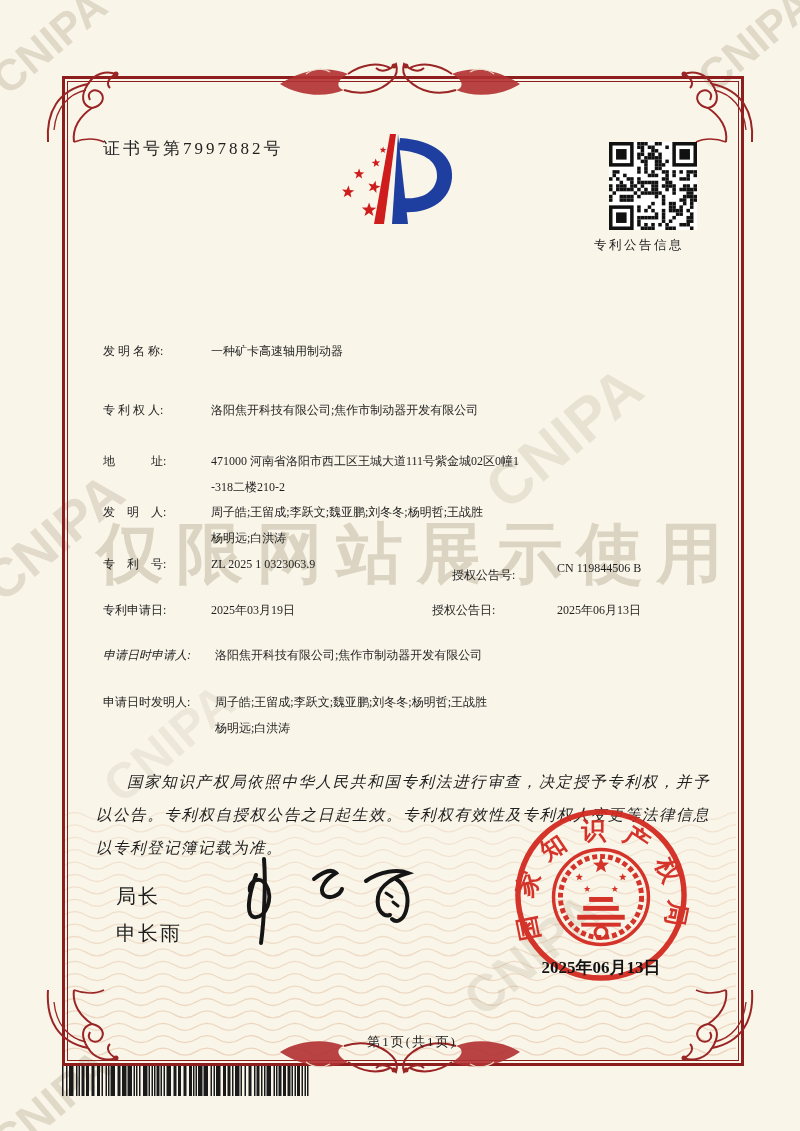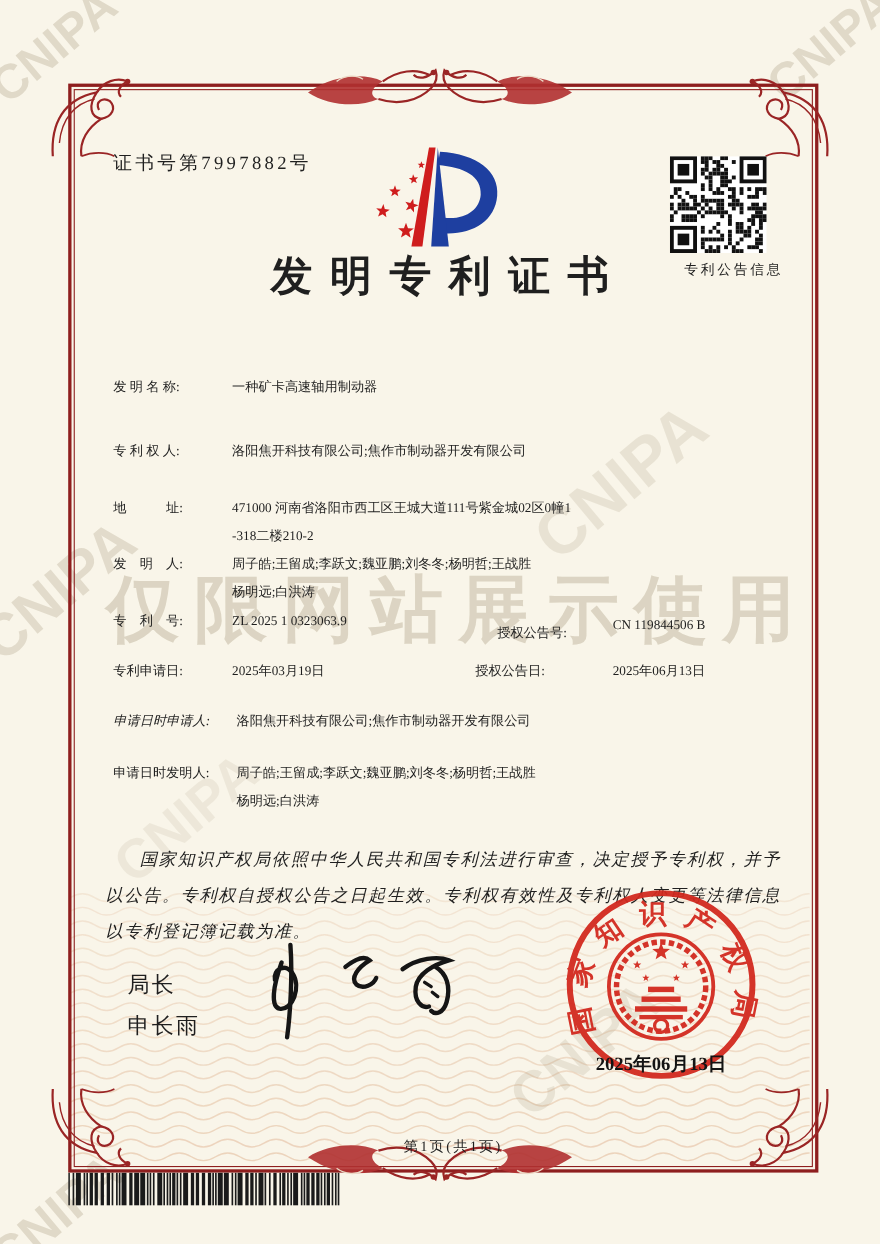--- a/index.html
+++ b/index.html
@@ -355,7 +355,6 @@
     </svg>
   <span class="t qr-caption">专利公告信息</span>
 
-  <div class="t title">发明专利证书</div>
 
   <span class="t" style="left:103px;top:339px;">发 明 名 称:</span>
   <span class="t" style="left:211px;top:339px;">一种矿卡高速轴用制动器</span>

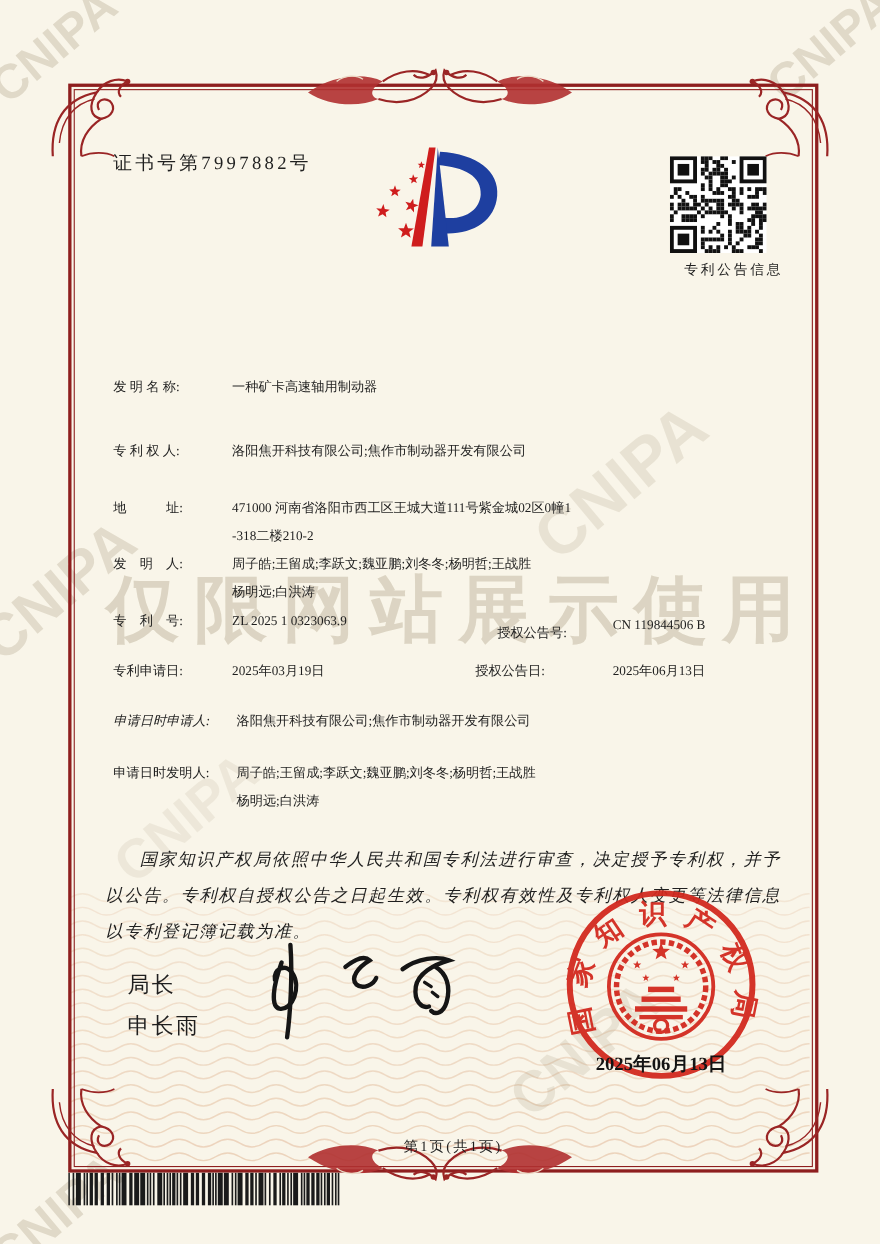--- a/index.html
+++ b/index.html
@@ -33,7 +33,7 @@
   .cert-no{left:103px;top:137px;font-size:17px;letter-spacing:3px;}
   .title{left:0;right:0;top:240px;text-align:center;font-size:38px;font-weight:bold;
     letter-spacing:16px;padding-left:16px;white-space:nowrap;}
-  .qr-caption{left:594px;top:233px;width:118px;text-align:right;font-size:12.5px;letter-spacing:2.5px;}
+  .qr-caption{left:594px;top:233px;width:118px;text-align:left;font-size:12.5px;letter-spacing:2.5px;}
   .body-par{left:96px;top:765px;width:614px;font-size:15.5px;line-height:33px;
     text-indent:2em;text-align:justify;letter-spacing:1.5px;white-space:normal;font-style:italic;}
   .footer{left:0;right:0;top:1030px;text-align:center;font-size:13px;letter-spacing:2px;padding-left:24px;}

